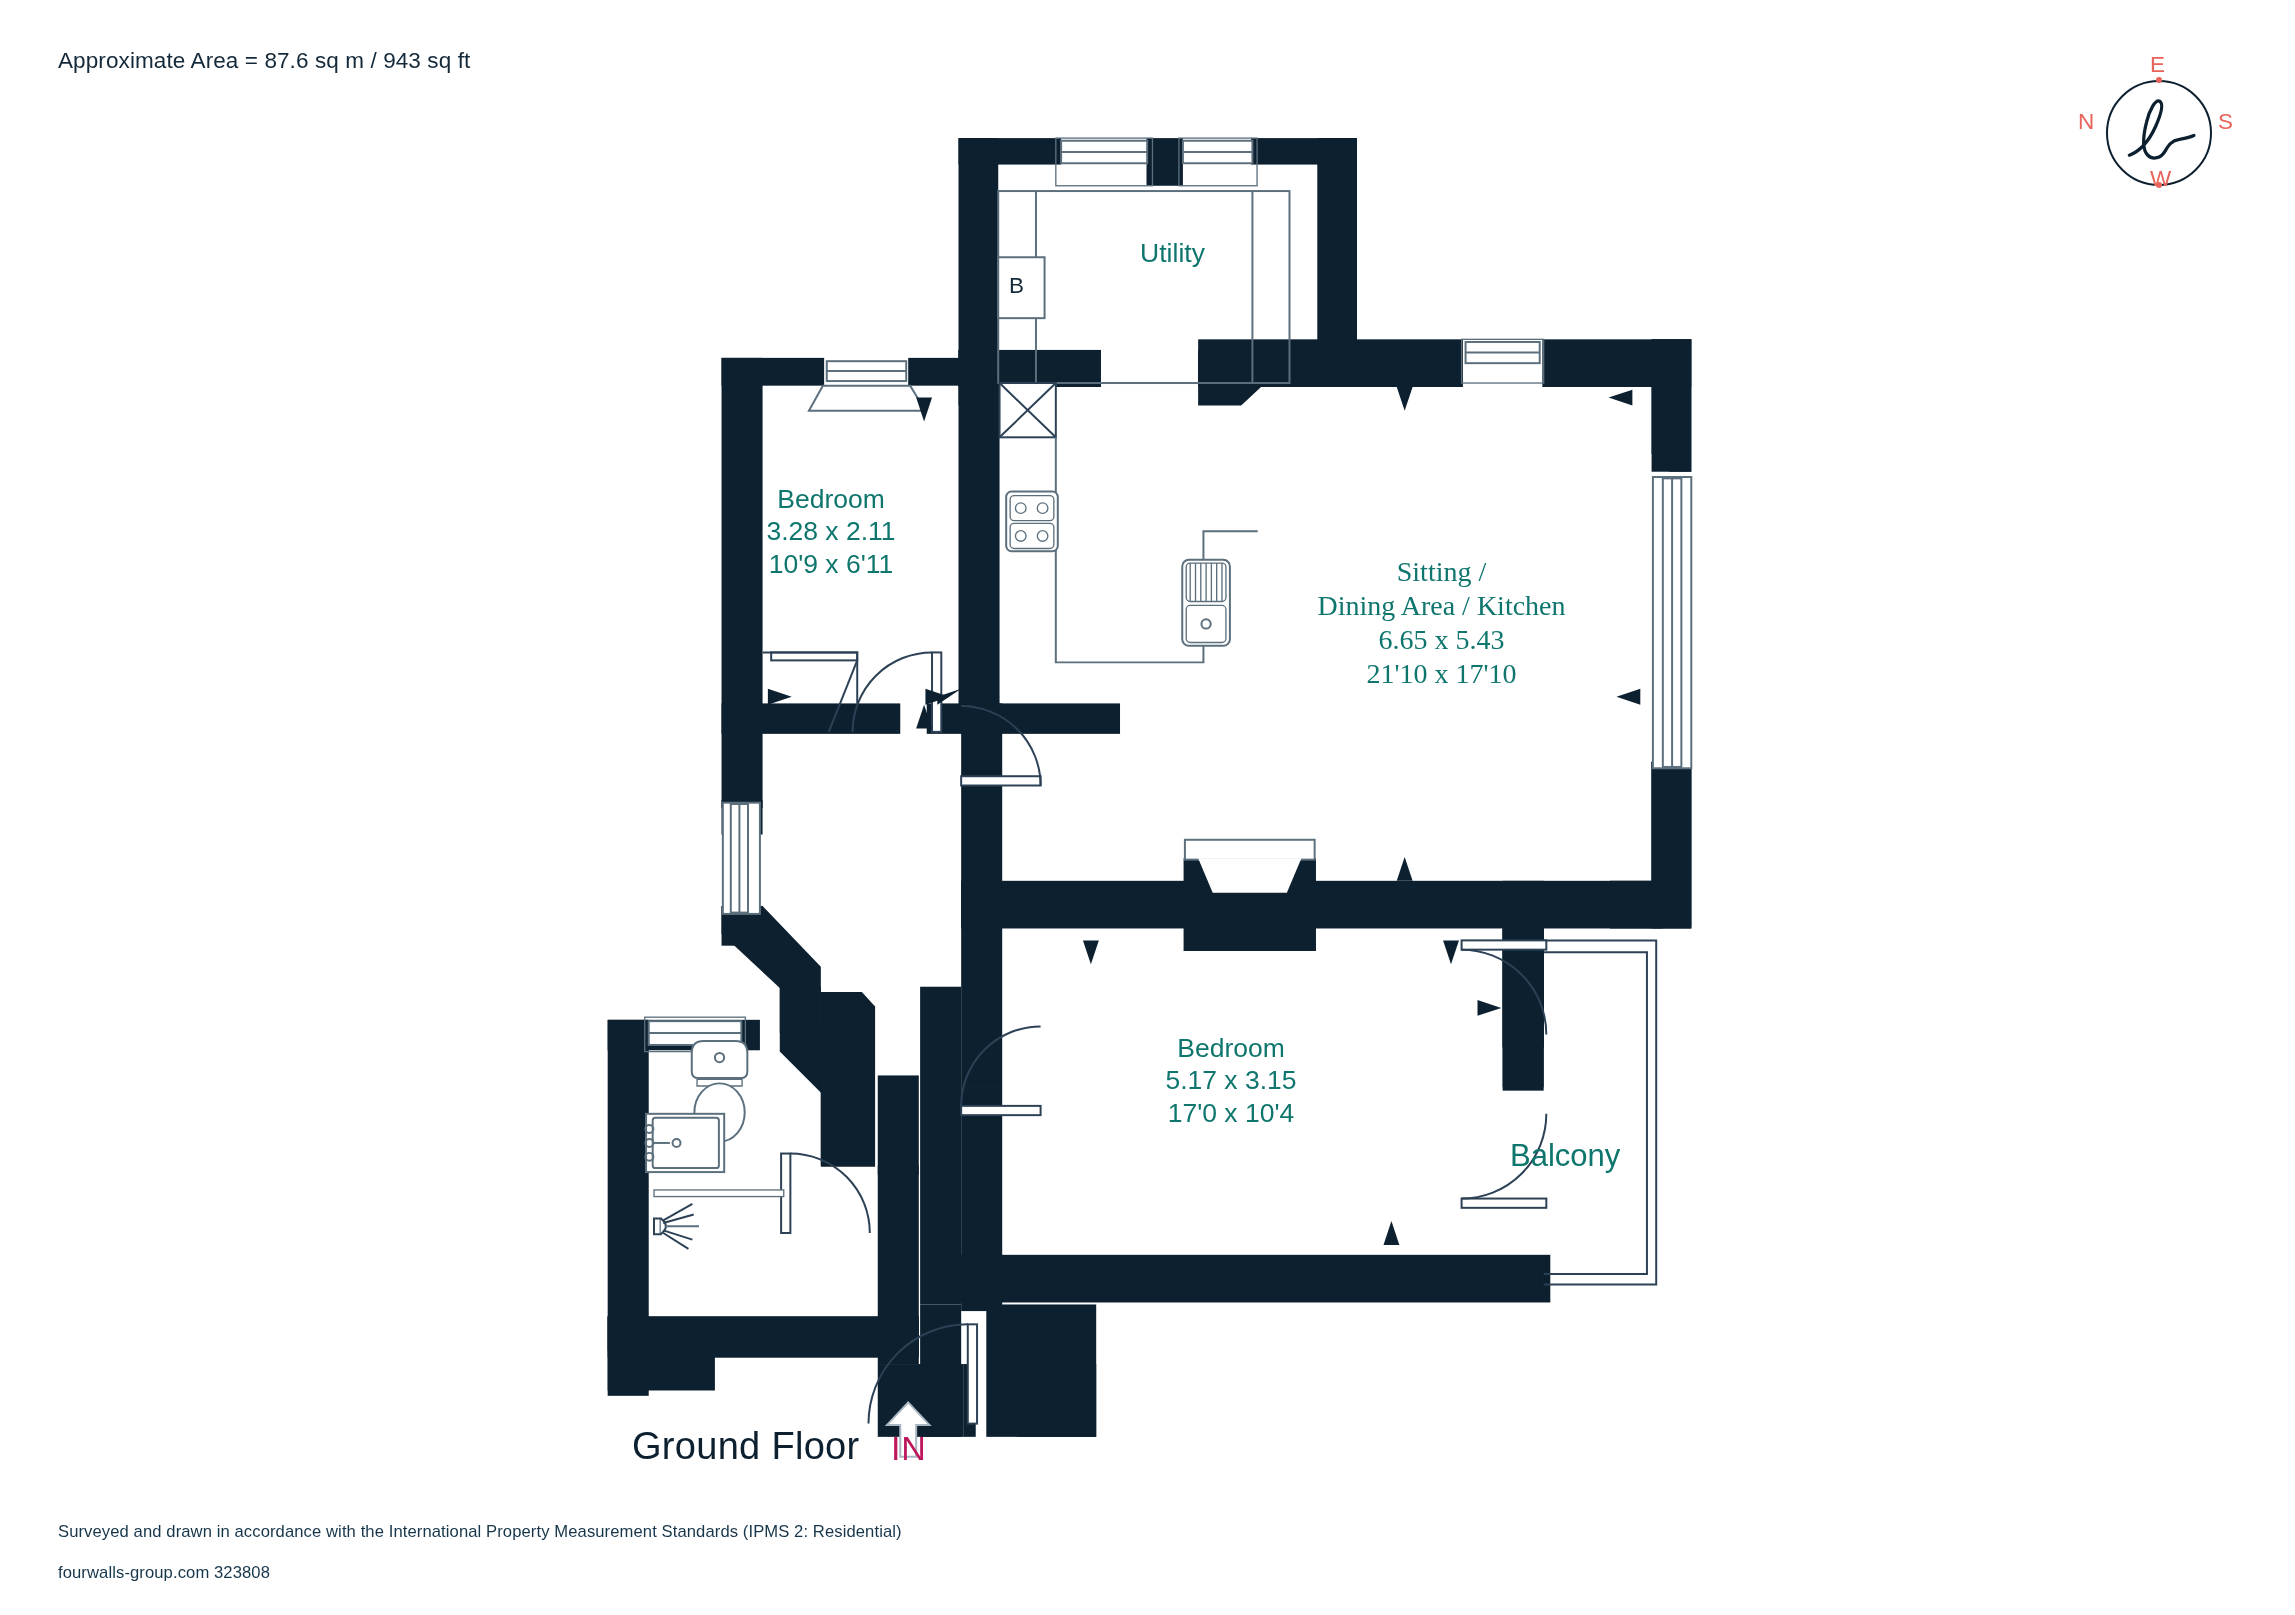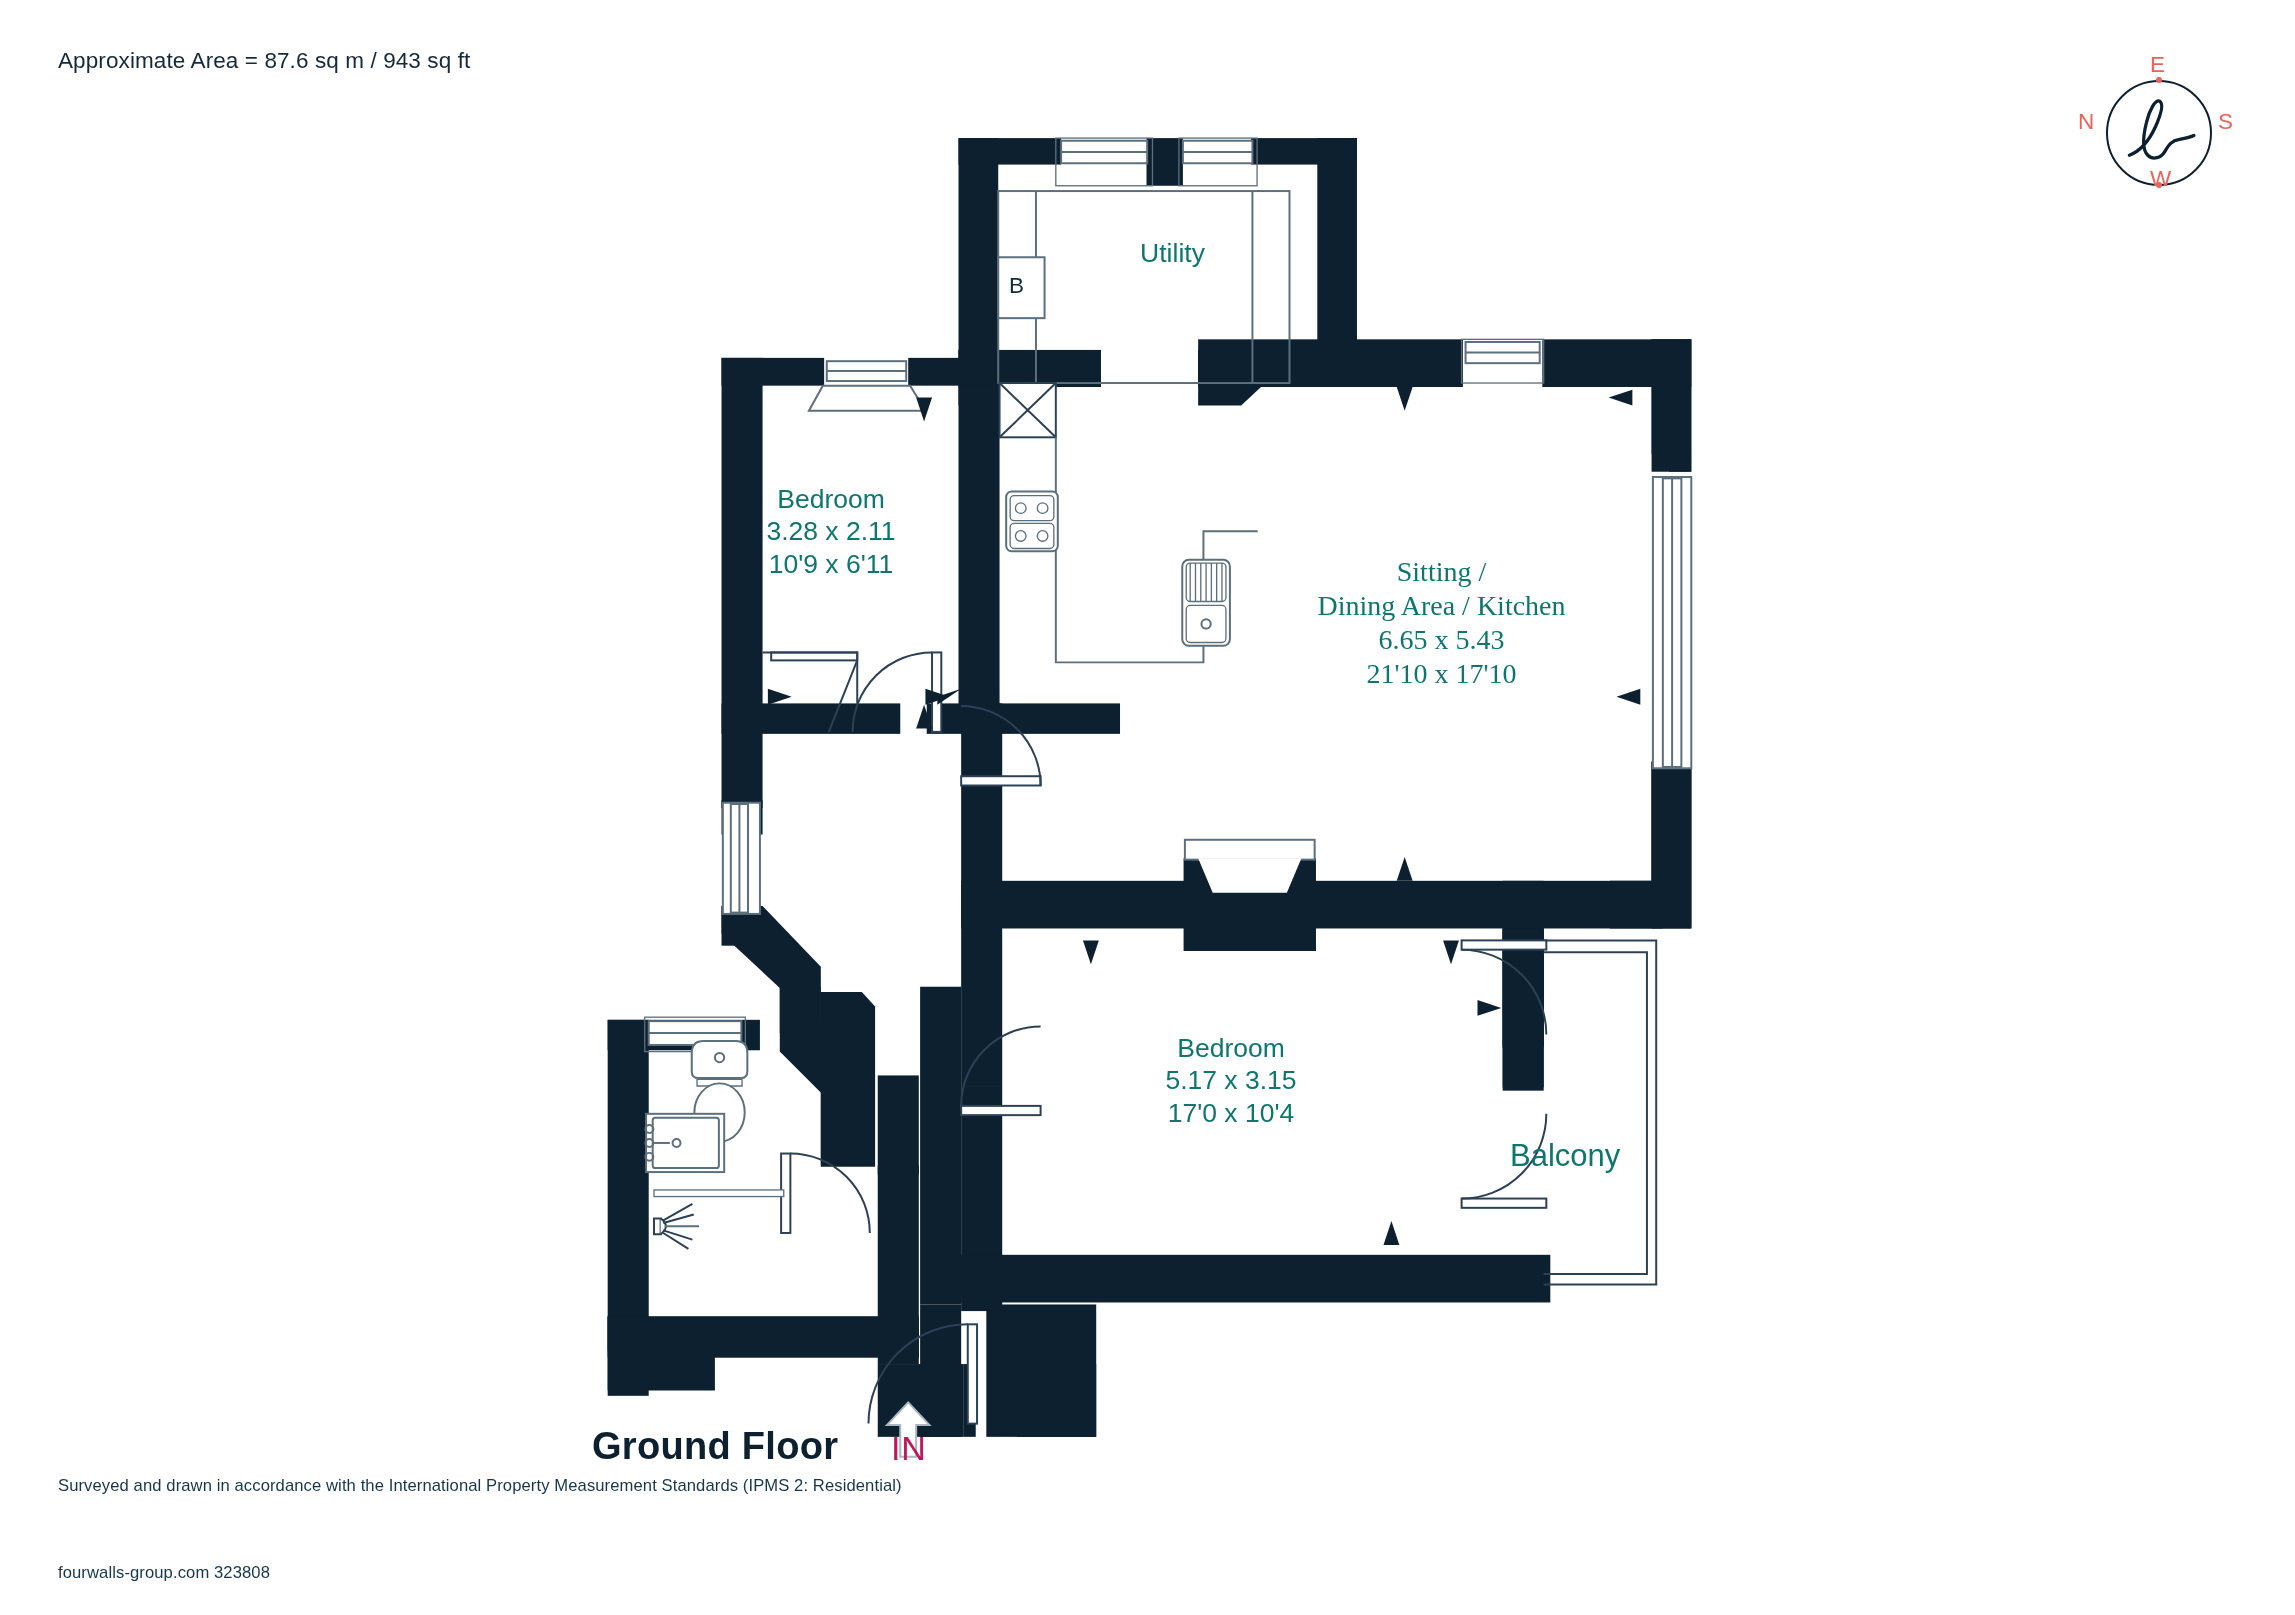--- a/index.html
+++ b/index.html
@@ -41,8 +41,8 @@
   .footer.l2{top:1563px;}
 
   .floor-title{
-    position:absolute;left:592px;top:1425px;
-    font-size:38px;color:#0d2030;letter-spacing:0.3px;font-weight:bold;
+    position:absolute;left:632px;top:1425px;
+    font-size:38px;color:#0d2030;letter-spacing:0.3px;
   }
   .in-label{
     position:absolute;left:891px;top:1429px;

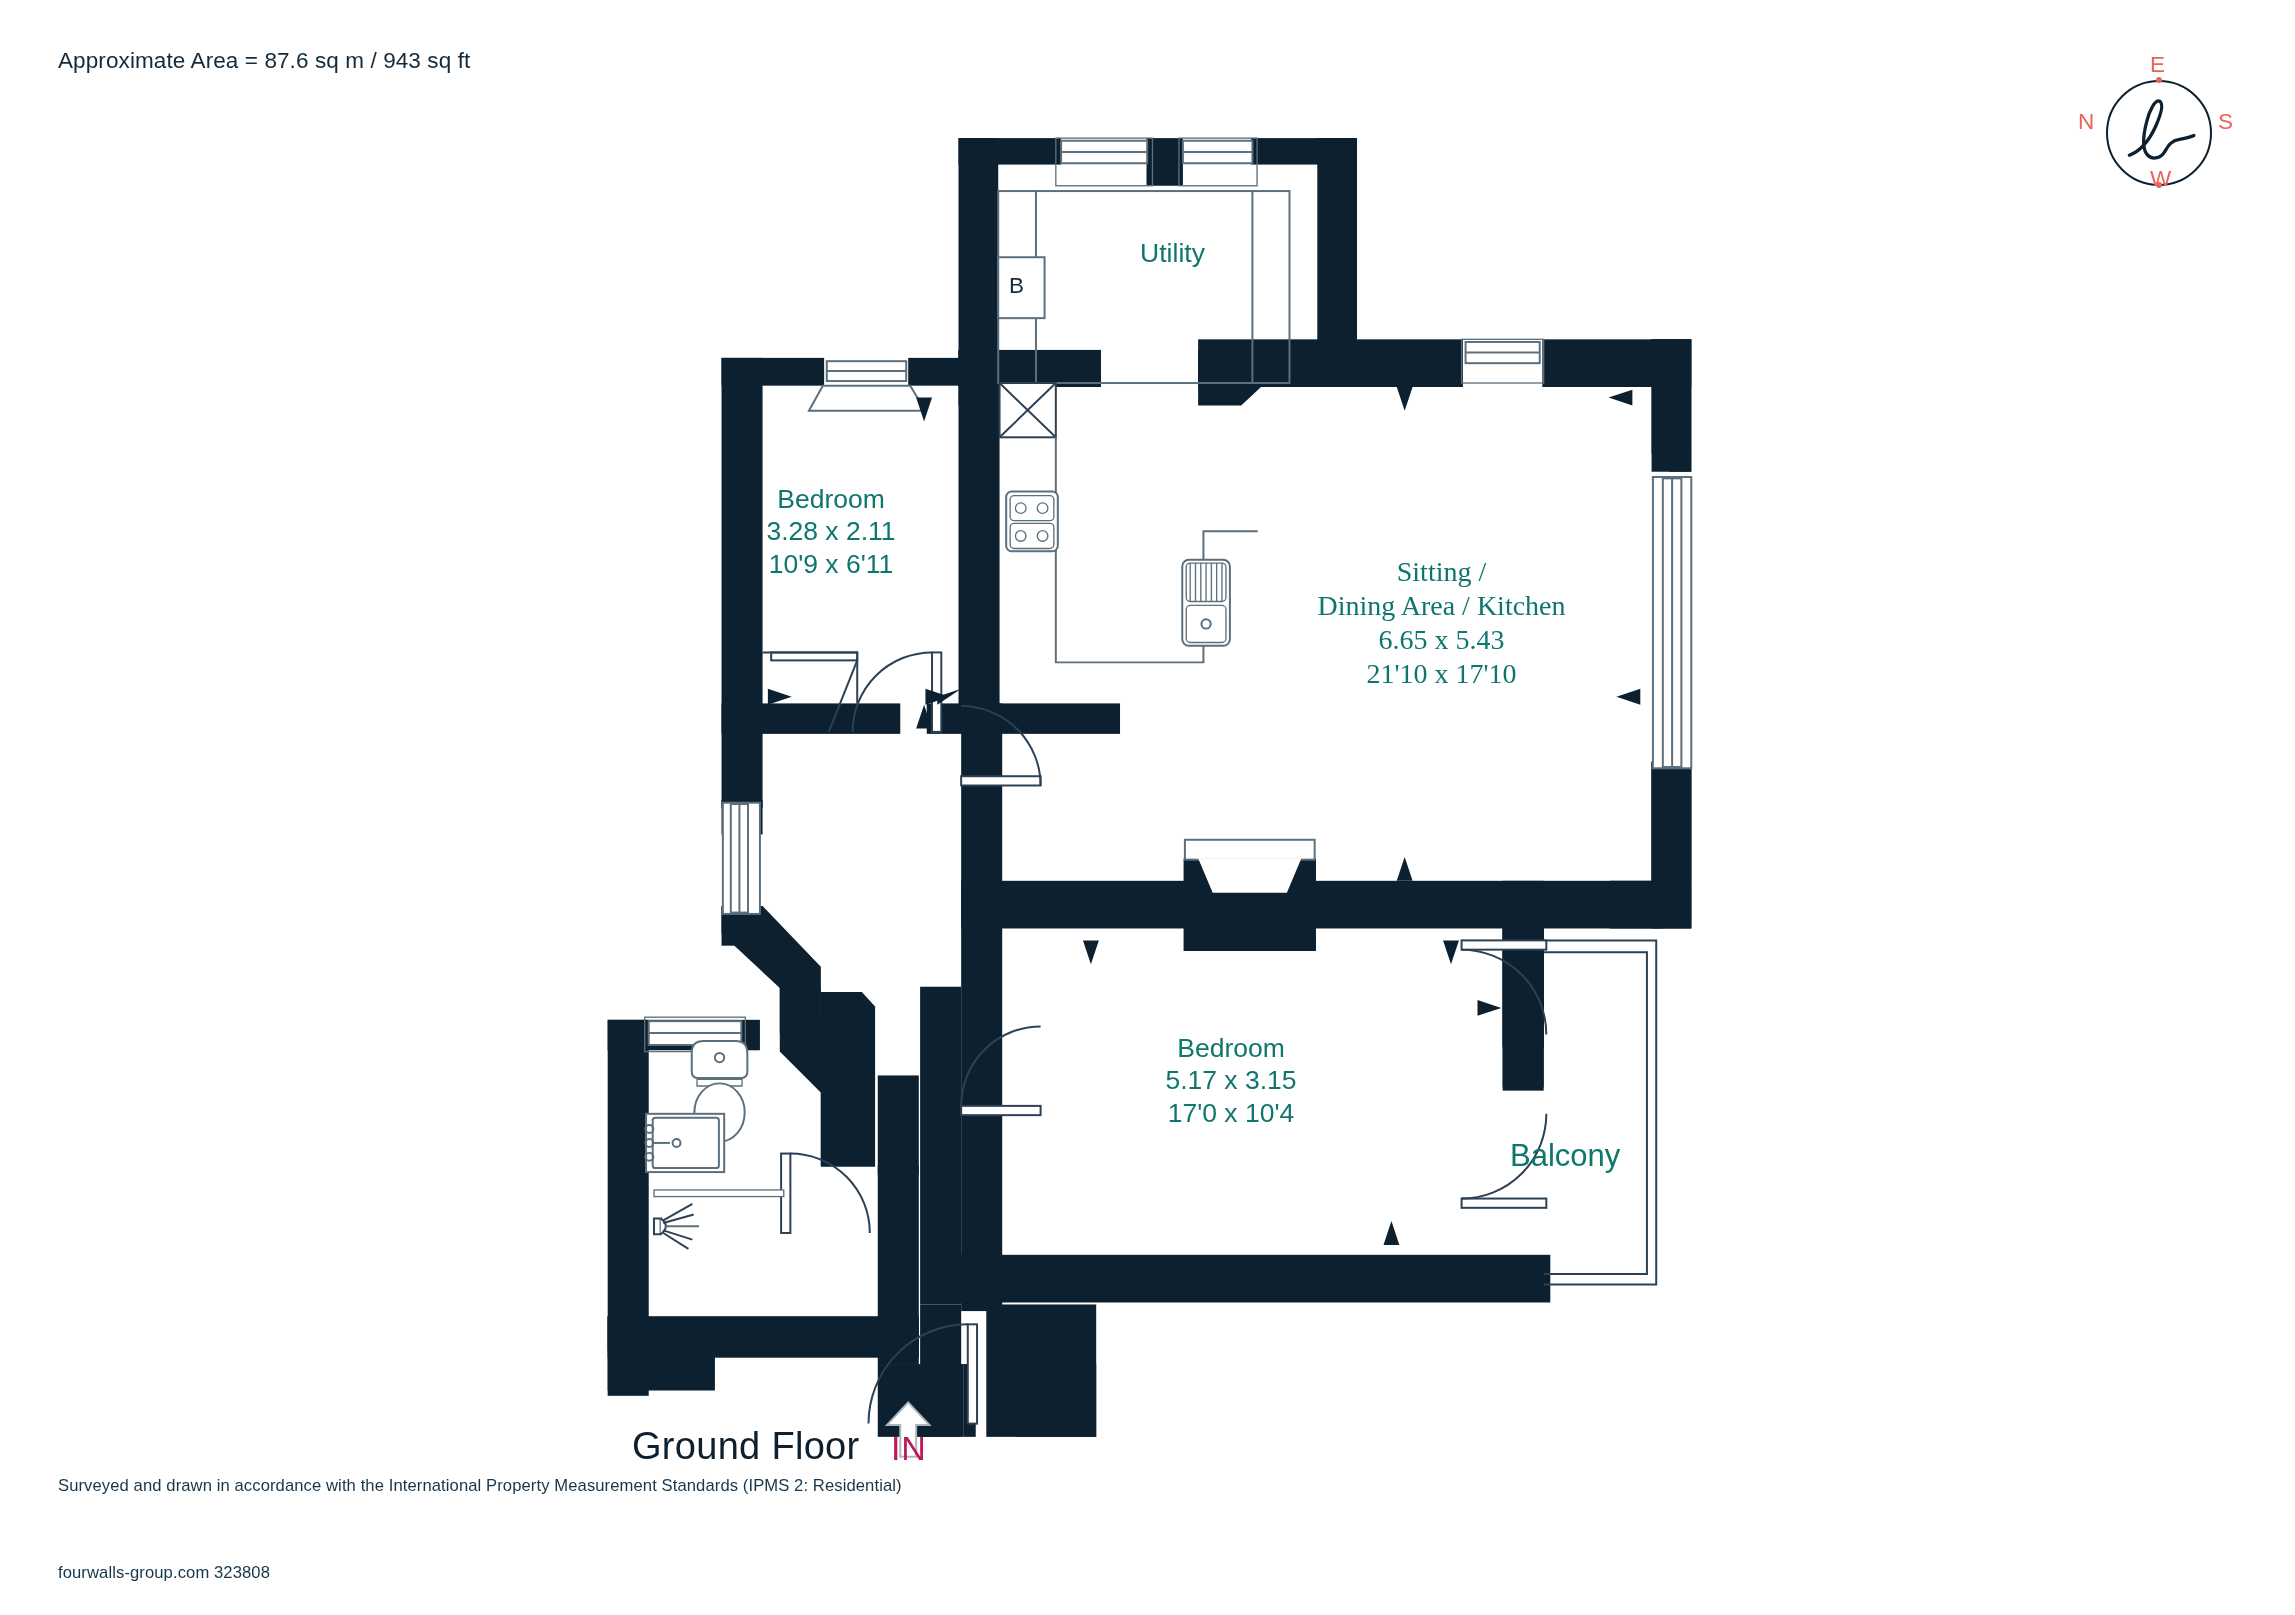--- a/index.html
+++ b/index.html
@@ -37,7 +37,7 @@
   .footer{
     position:absolute;left:58px;font-size:16.6px;color:#17364a;letter-spacing:0.1px;white-space:nowrap;
   }
-  .footer.l1{top:1476px;}
+  .footer.l1{top:1522px;}
   .footer.l2{top:1563px;}
 
   .floor-title{

